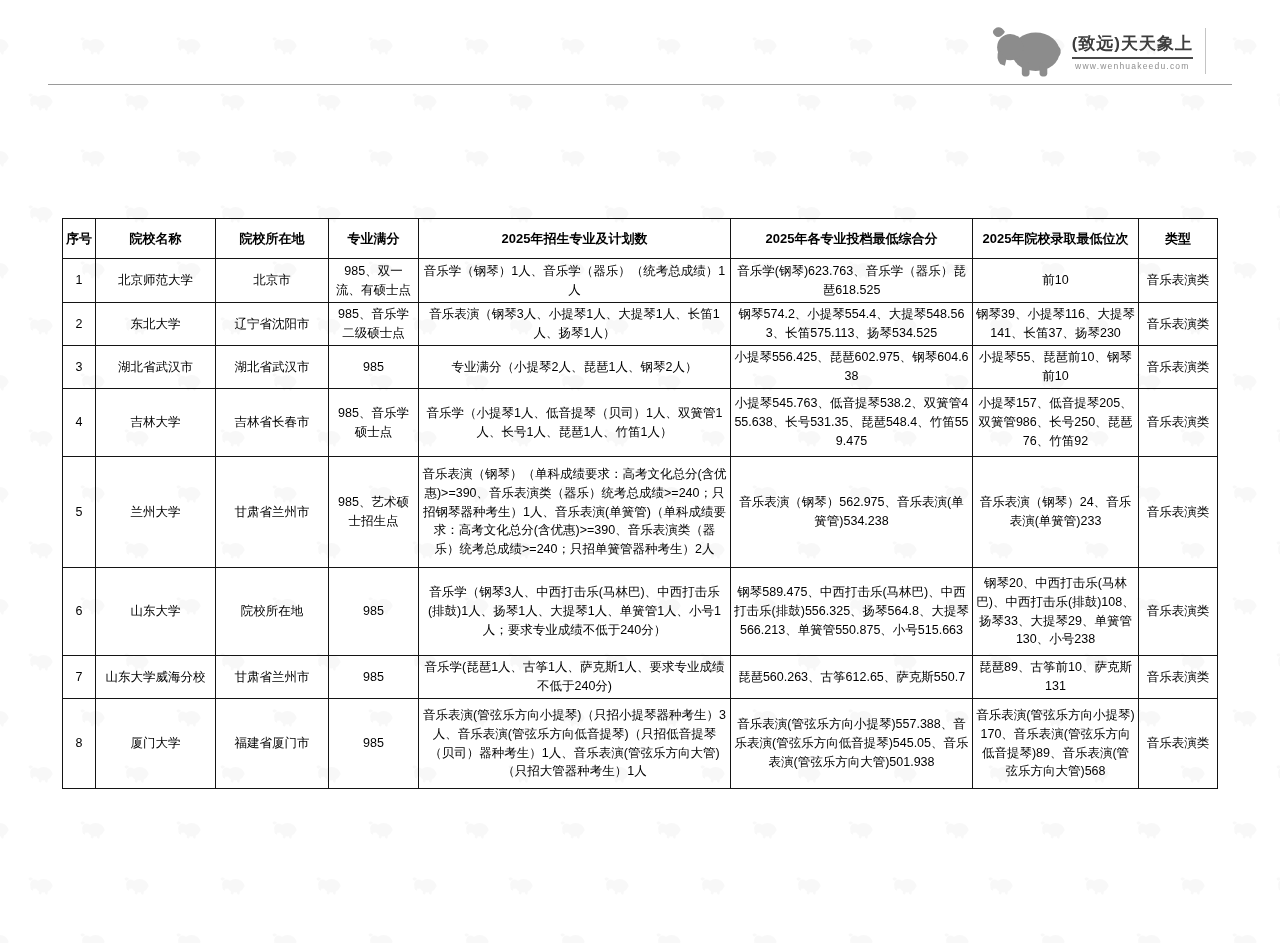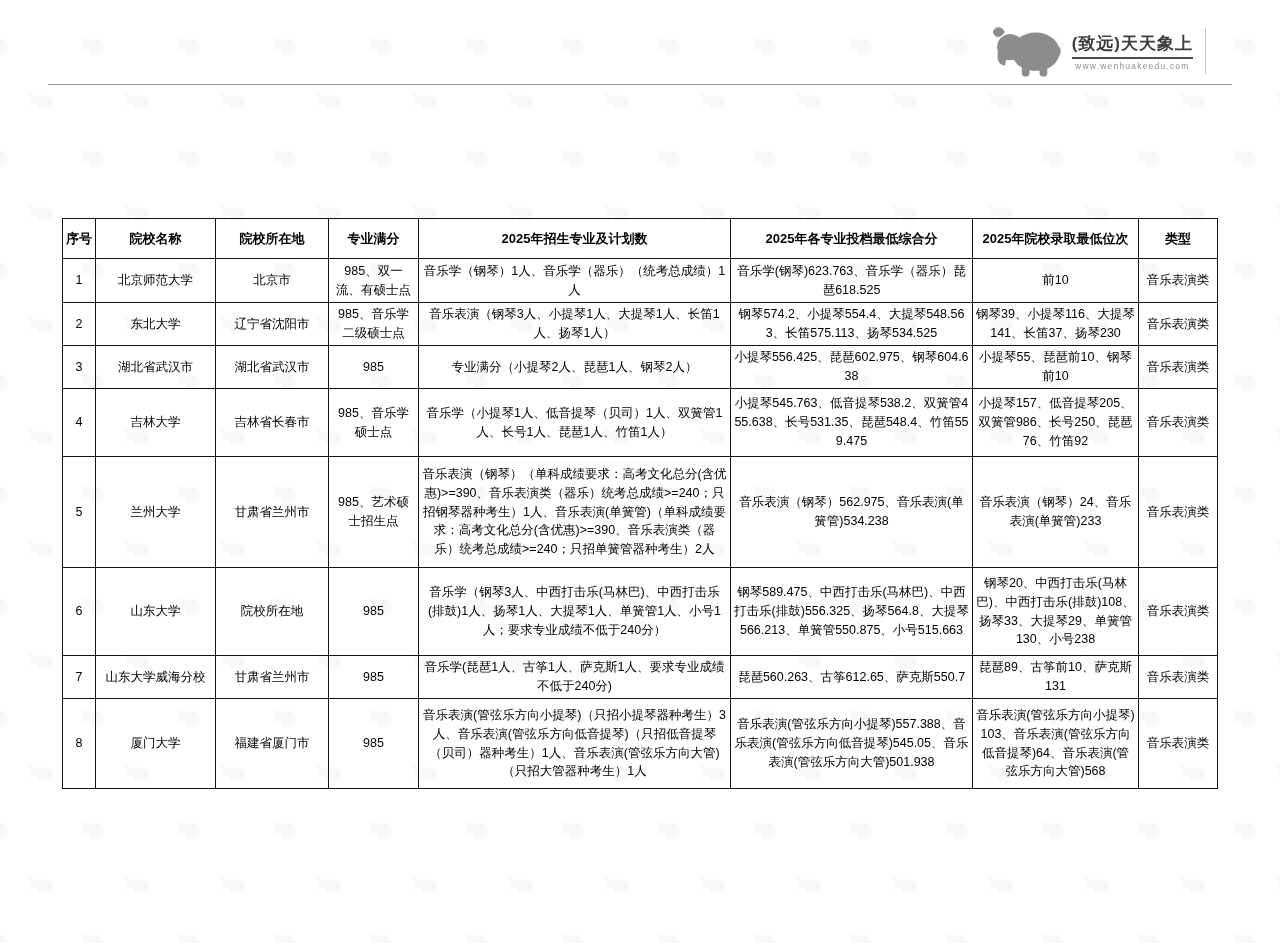--- a/index.html
+++ b/index.html
@@ -2801,7 +2801,7 @@
         <td>985</td>
         <td>音乐表演(管弦乐方向小提琴)（只招小提琴器种考生）3人、音乐表演(管弦乐方向低音提琴)（只招低音提琴（贝司）器种考生）1人、音乐表演(管弦乐方向大管)（只招大管器种考生）1人</td>
         <td>音乐表演(管弦乐方向小提琴)557.388、音乐表演(管弦乐方向低音提琴)545.05、音乐表演(管弦乐方向大管)501.938</td>
-        <td>音乐表演(管弦乐方向小提琴)103、音乐表演(管弦乐方向低音提琴)64、音乐表演(管弦乐方向大管)568</td>
+        <td>音乐表演(管弦乐方向小提琴)170、音乐表演(管弦乐方向低音提琴)89、音乐表演(管弦乐方向大管)568</td>
         <td>音乐表演类</td>
       </tr>
     </tbody>

